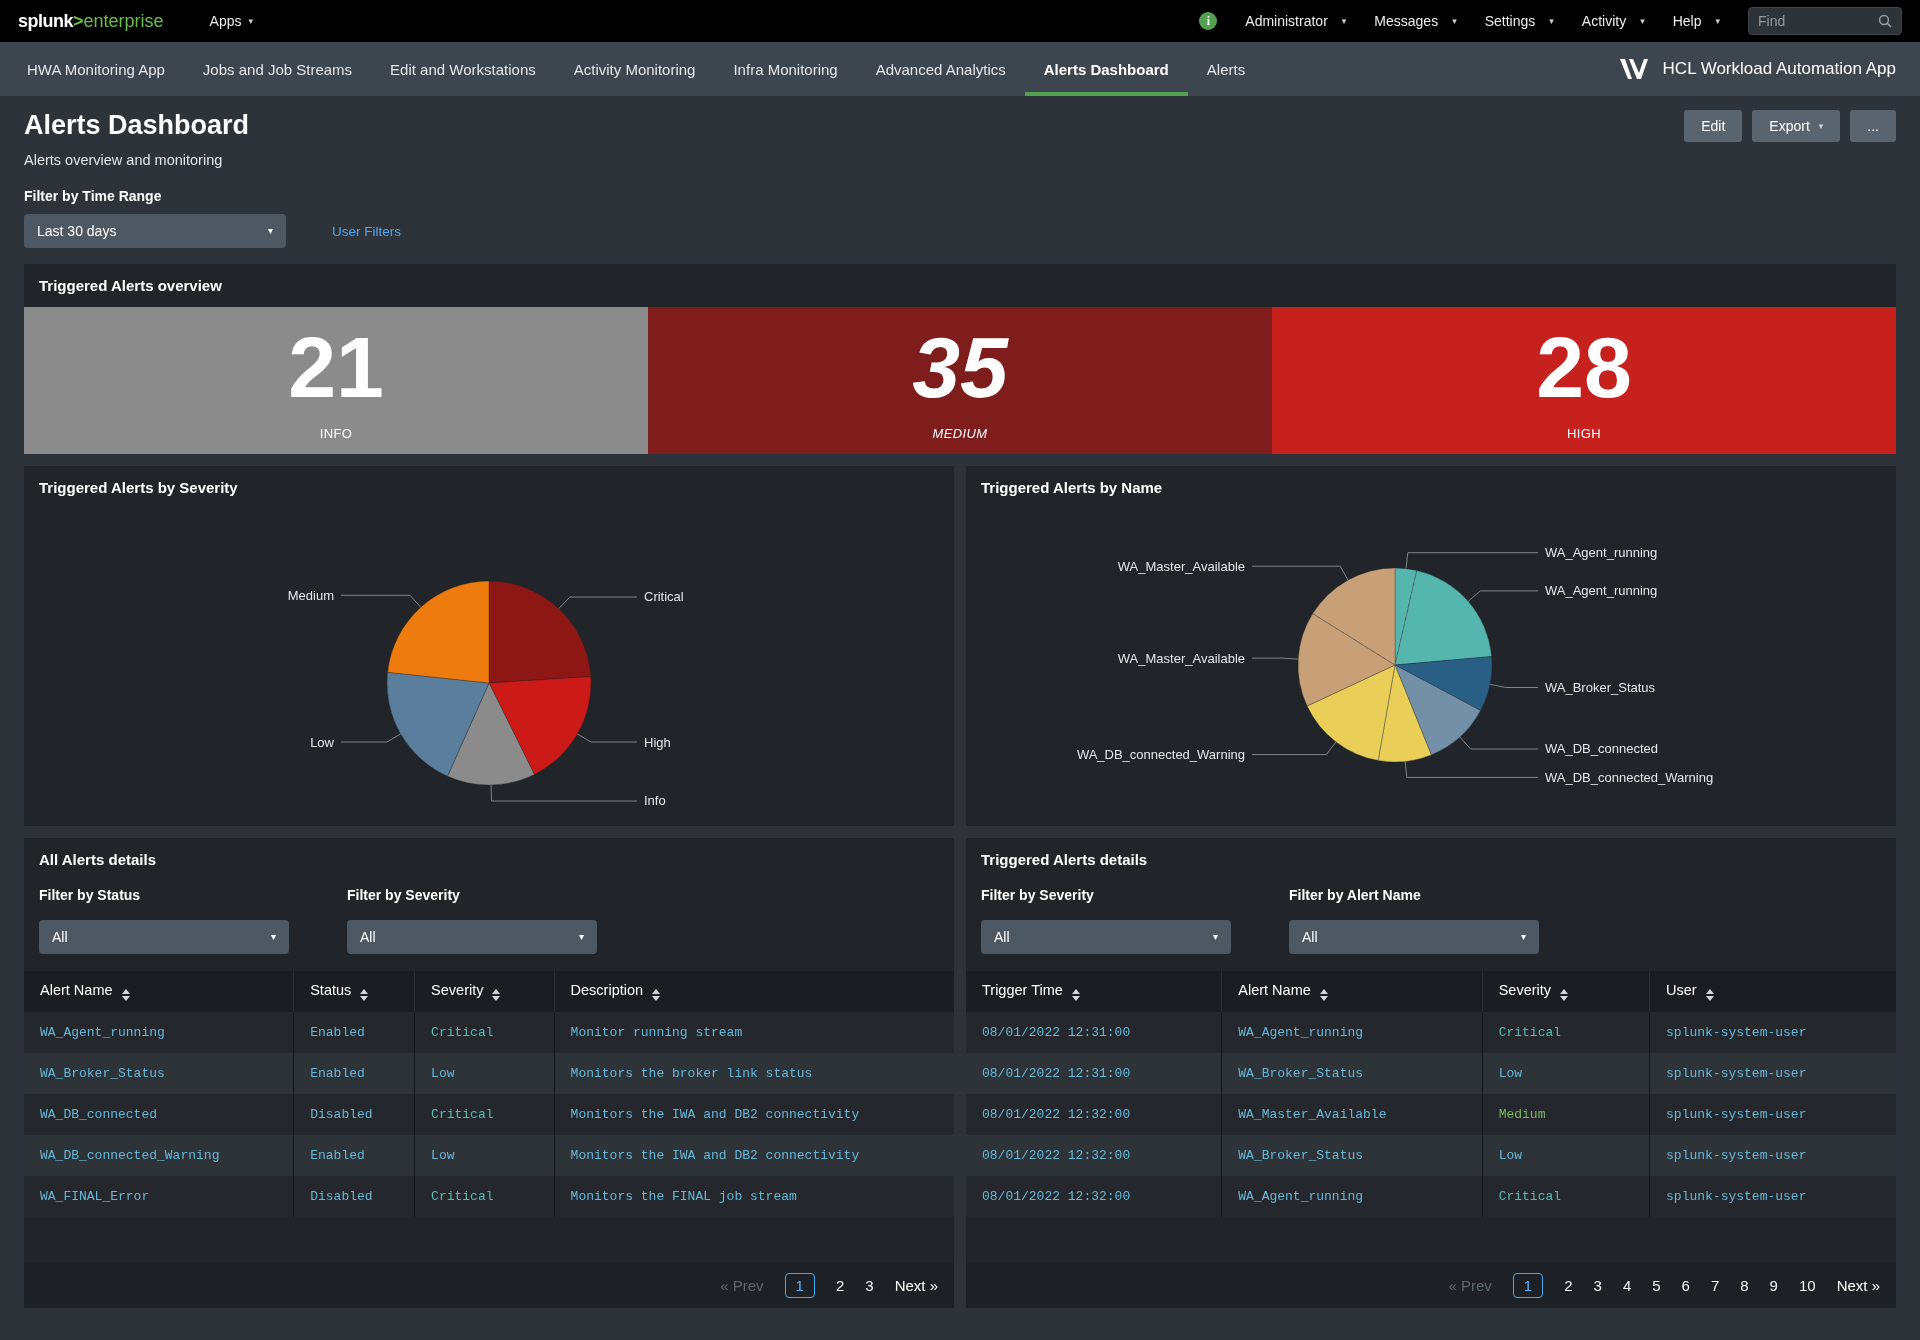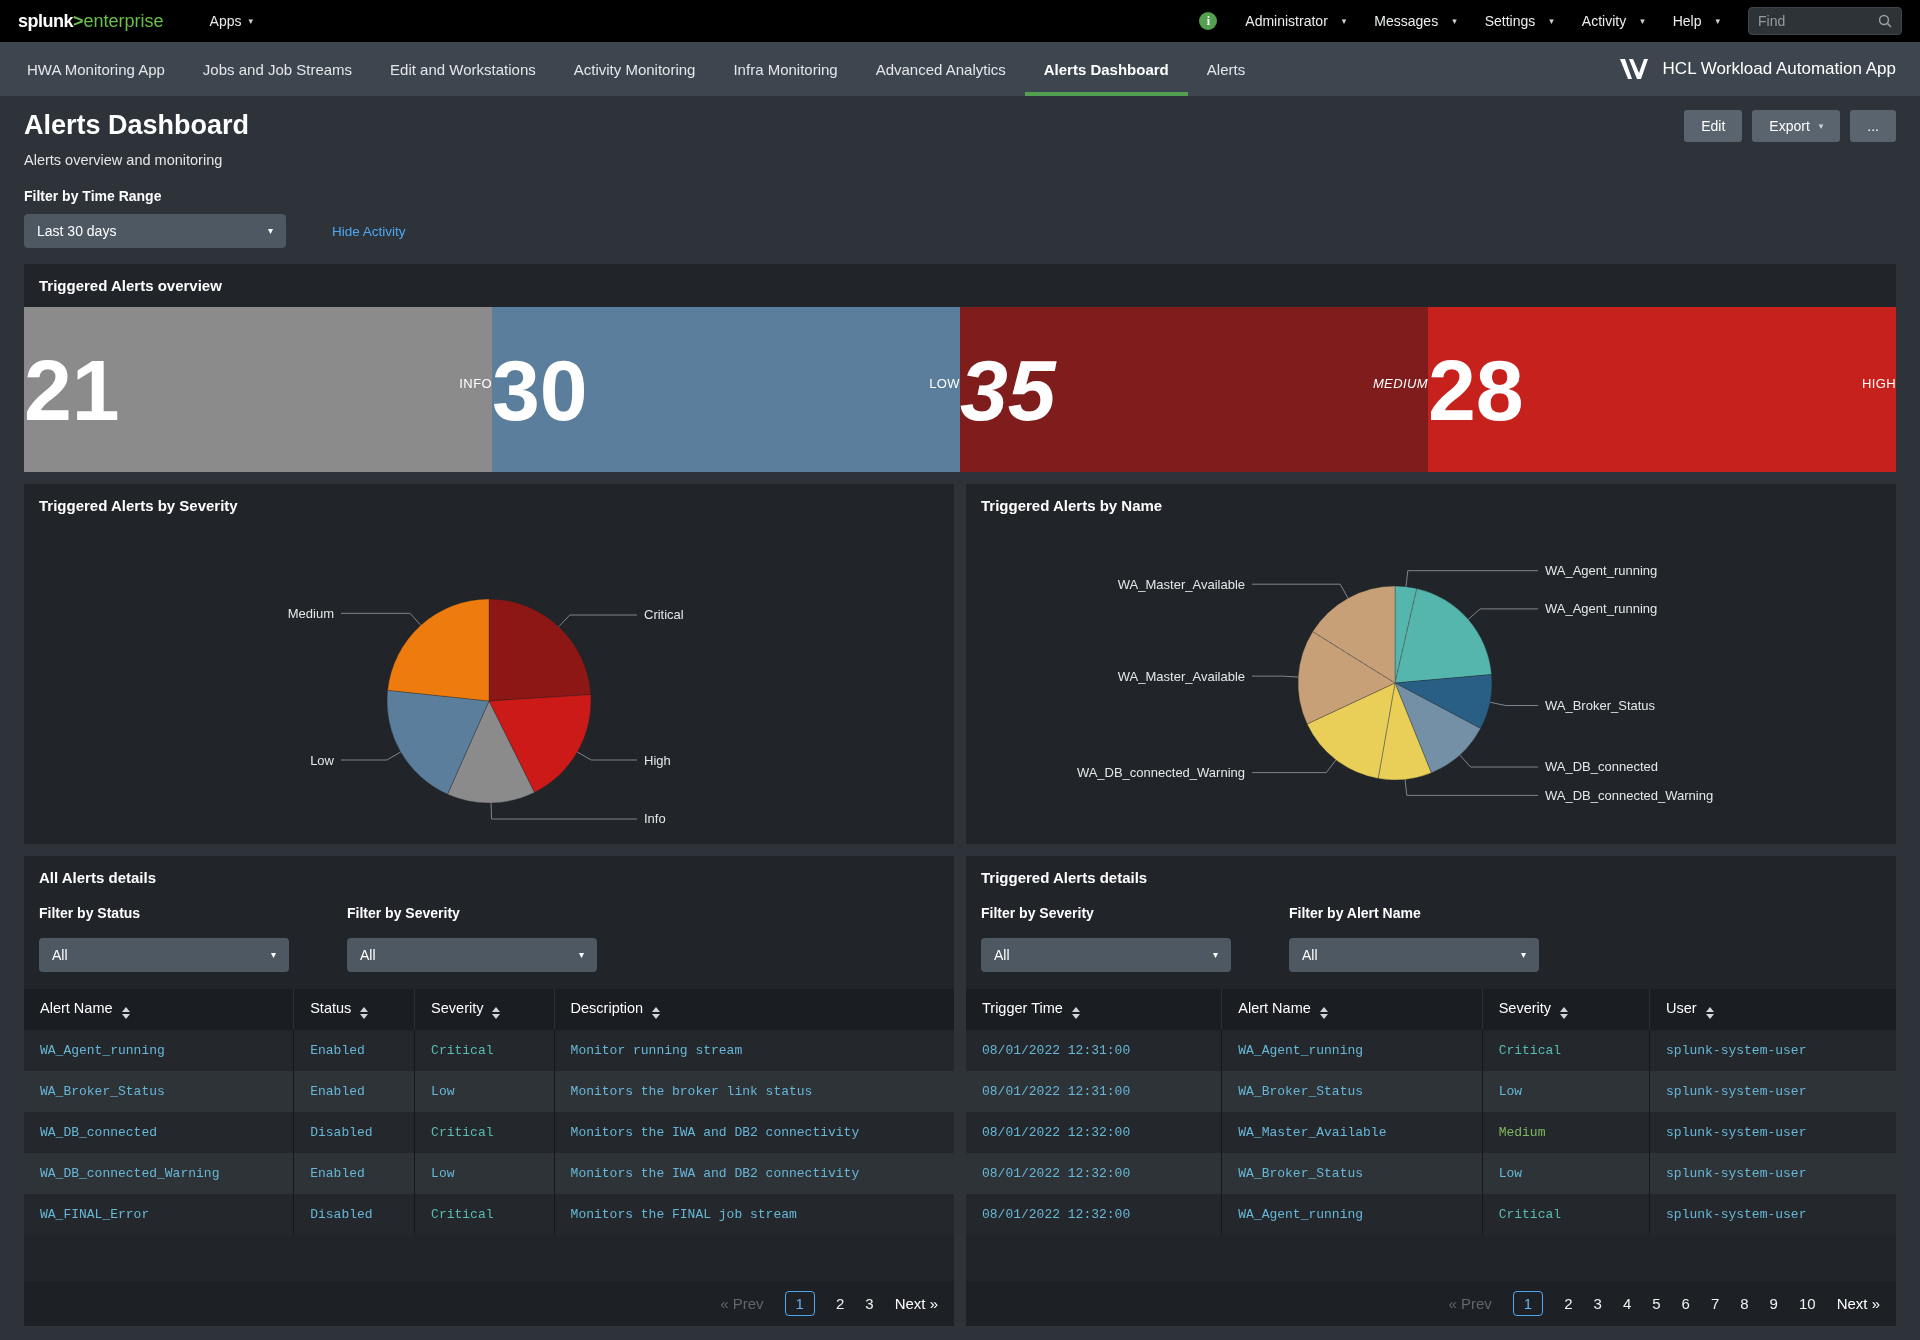--- a/index.html
+++ b/index.html
@@ -187,7 +187,7 @@
       <span>Last 30 days</span>
       <span class="caret">▾</span>
     </div>
-    <span class="link">Hide Activity</span>
+    <span class="link">User Filters</span>
   </div>
 
   <section class="panel overview">

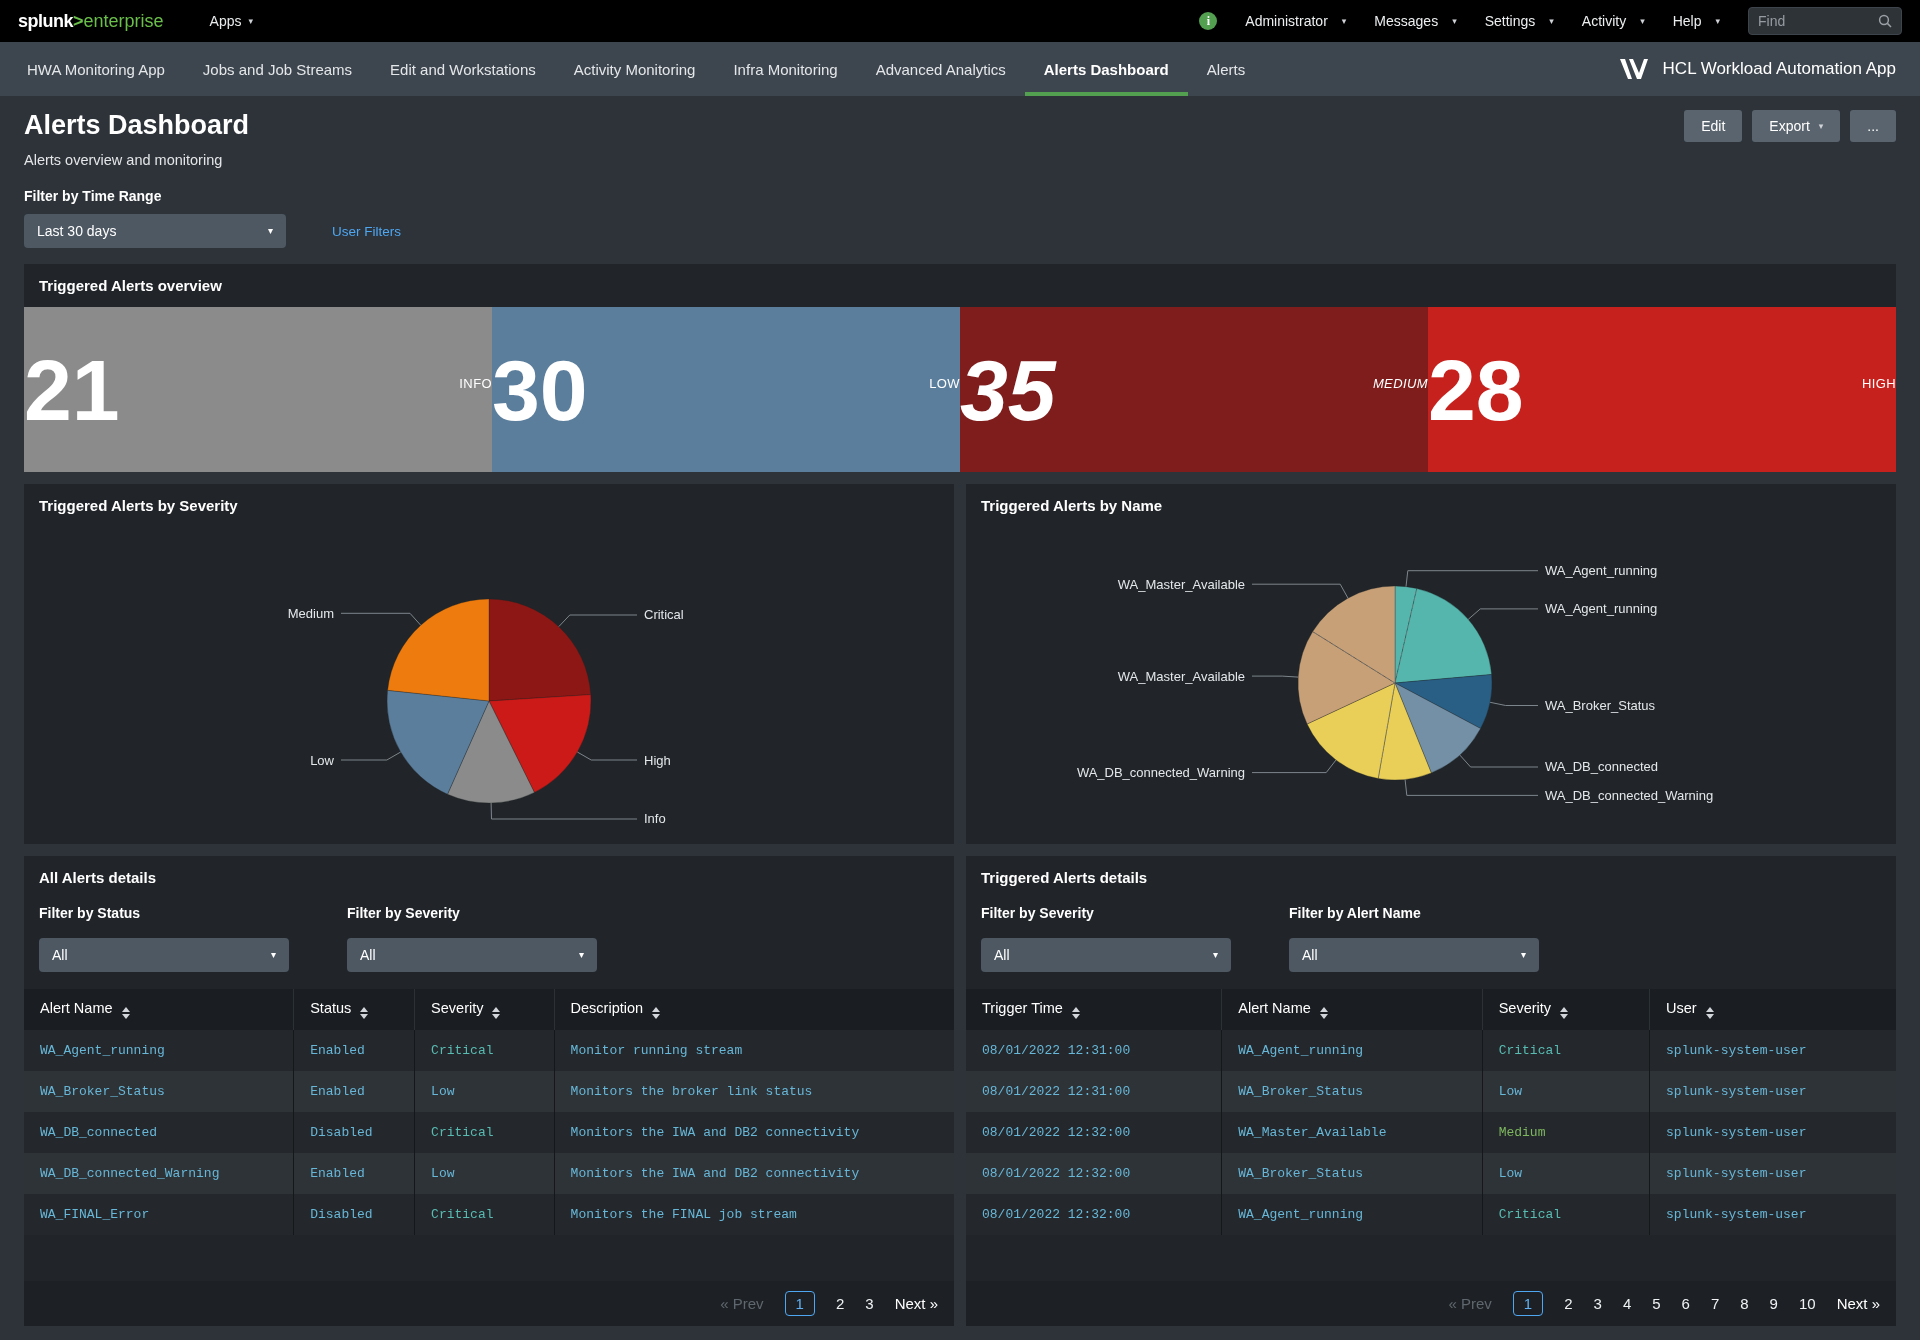--- a/index.html
+++ b/index.html
@@ -51,7 +51,7 @@
   
   .overview{margin-top:16px}
   .stats-row{display:flex}
-  .stat{flex:1;height:165px;display:flex;flex-direction:row;align-items:center;cursor:pointer}
+  .stat{flex:1;height:147px;display:flex;flex-direction:column;align-items:center;cursor:pointer}
   .stat-value{flex:1;display:flex;align-items:center;font-size:86px;font-weight:700;line-height:1;color:#fff}
   .stat-label{font-size:13px;letter-spacing:0.4px;margin-bottom:13px;color:#fff}
 

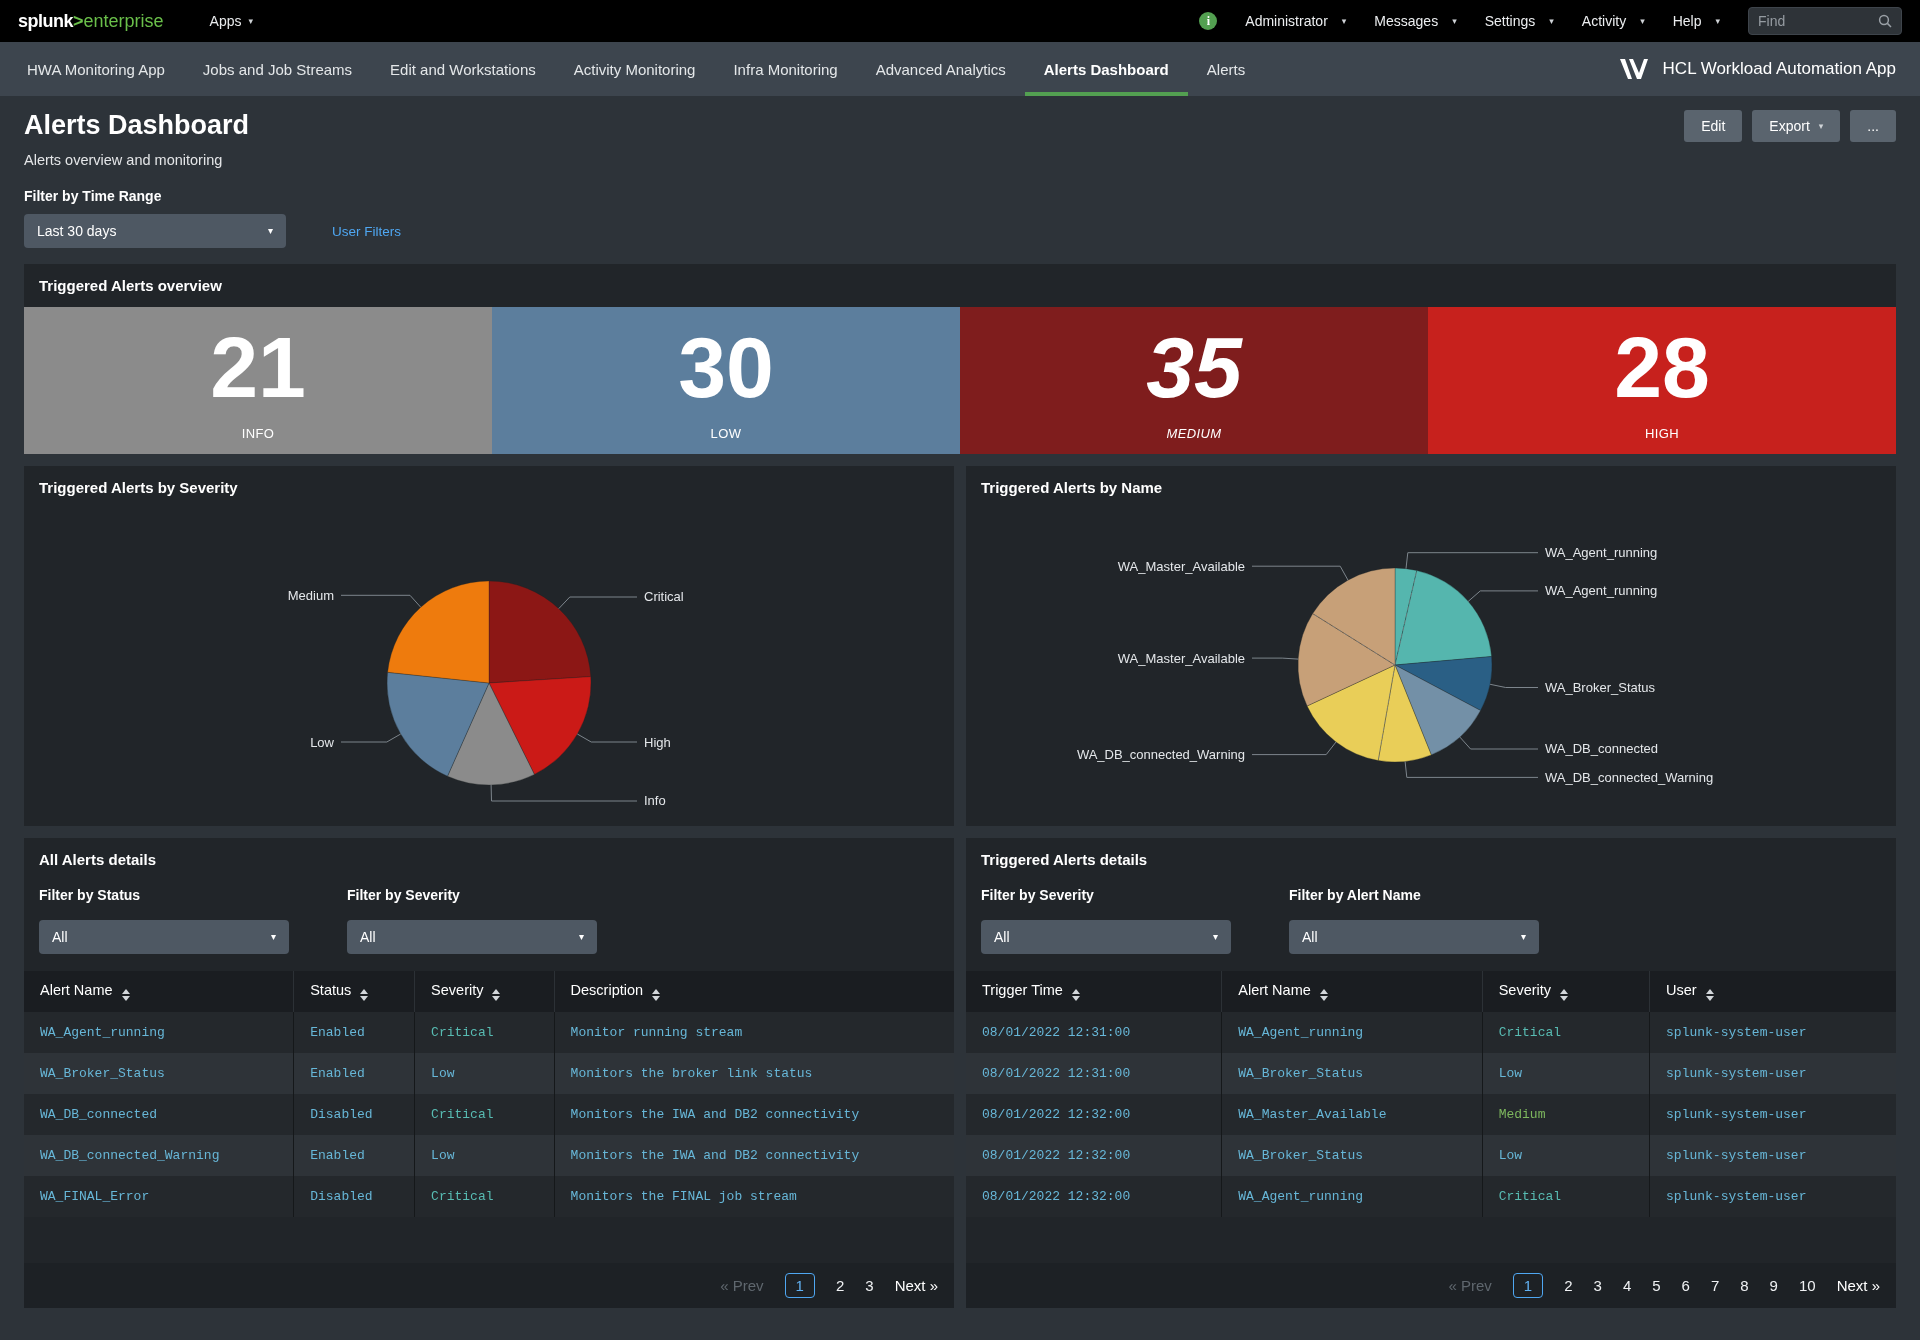--- a/index.html
+++ b/index.html
@@ -196,10 +196,6 @@
         <div class="stat" style="background: rgb(139, 139, 139);">
           <div class="stat-value">21</div>
           <div class="stat-label">INFO</div>
-        </div>
-        <div class="stat" style="background: rgb(92, 126, 157);">
-          <div class="stat-value">30</div>
-          <div class="stat-label">LOW</div>
         </div>
         <div class="stat" style="background: #7f1d1d; font-style: italic;">
           <div class="stat-value">35</div>

